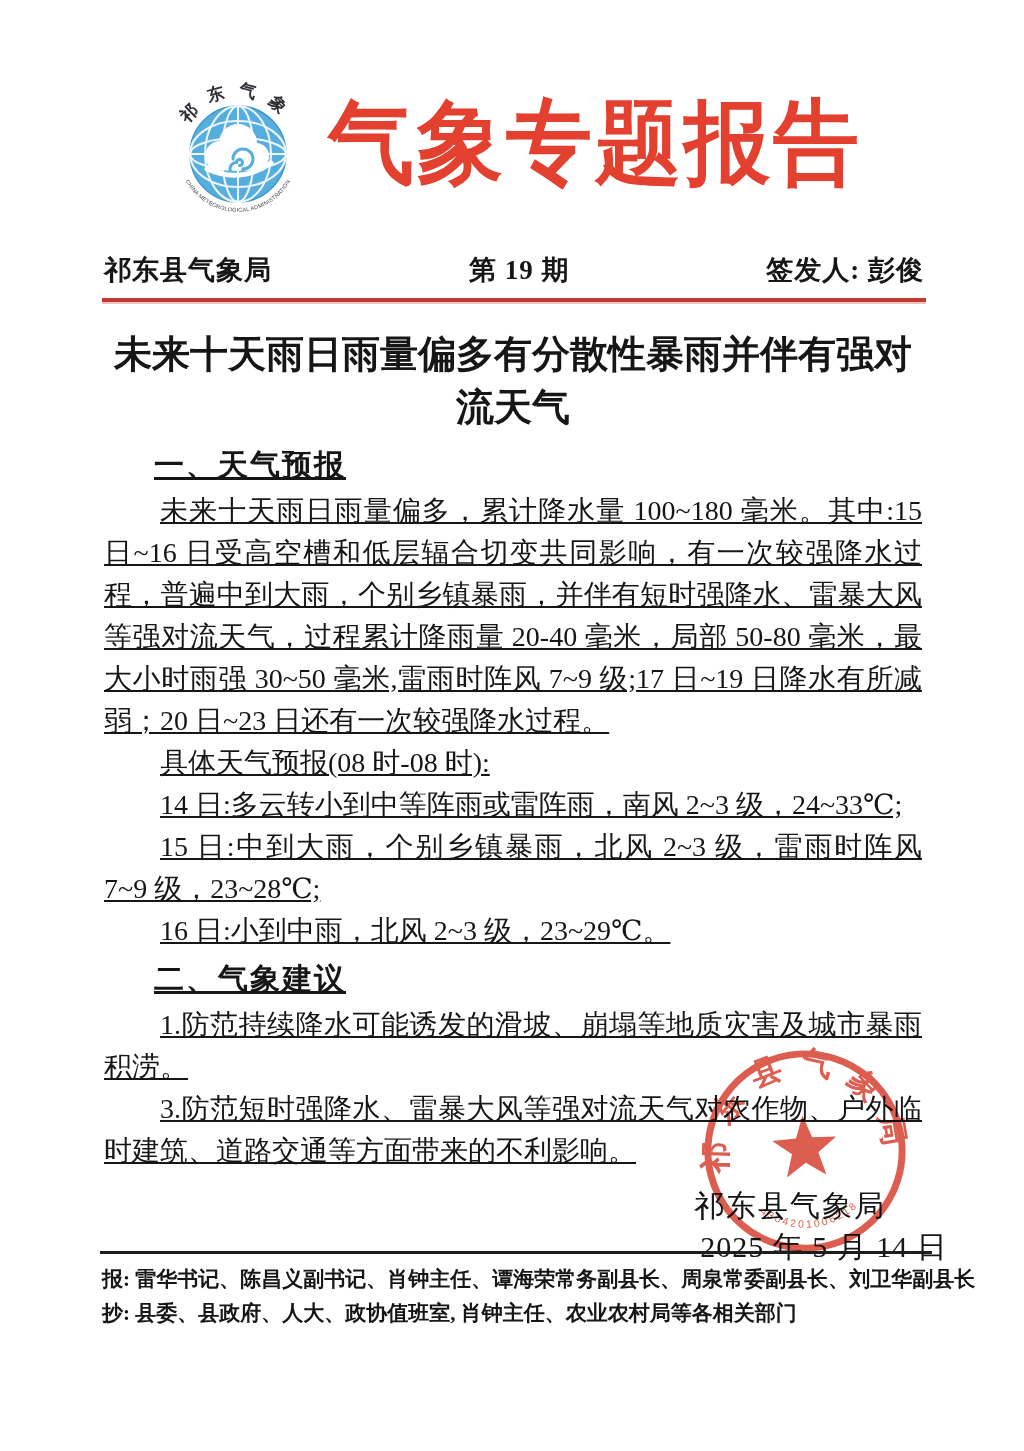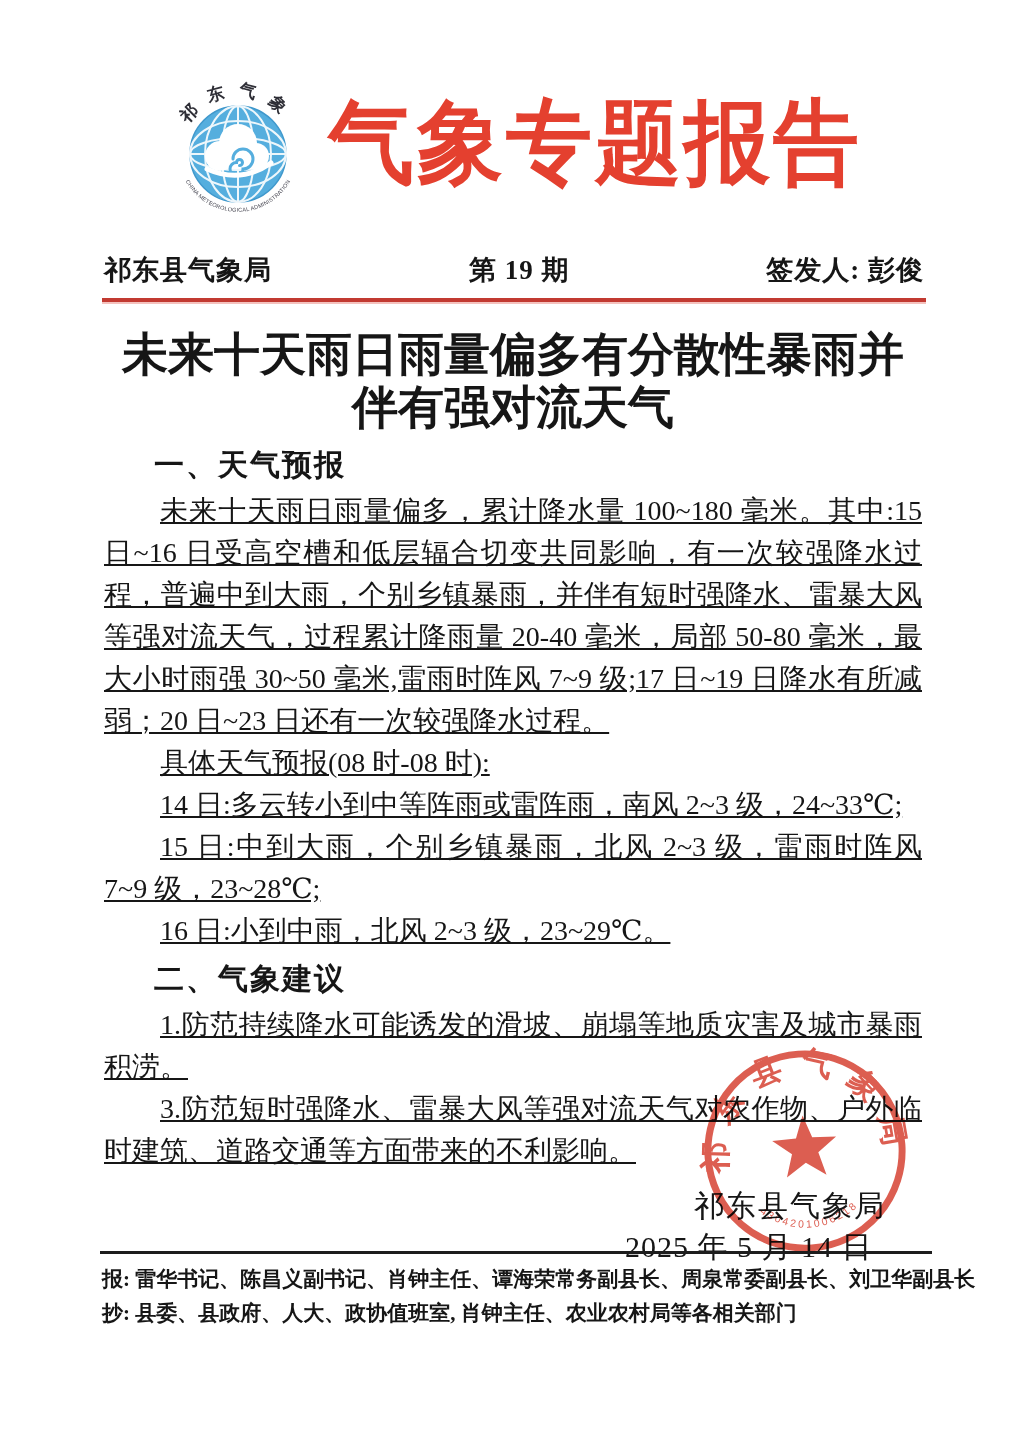--- a/index.html
+++ b/index.html
@@ -35,7 +35,7 @@
   
   .doc-title{
     margin:26px 100px 0 102px;
-    text-align:center;font-size:46px;font-weight:700;
+    text-align:center;font-size:38px;font-weight:700;
     line-height:53px;letter-spacing:0px;
   }
   

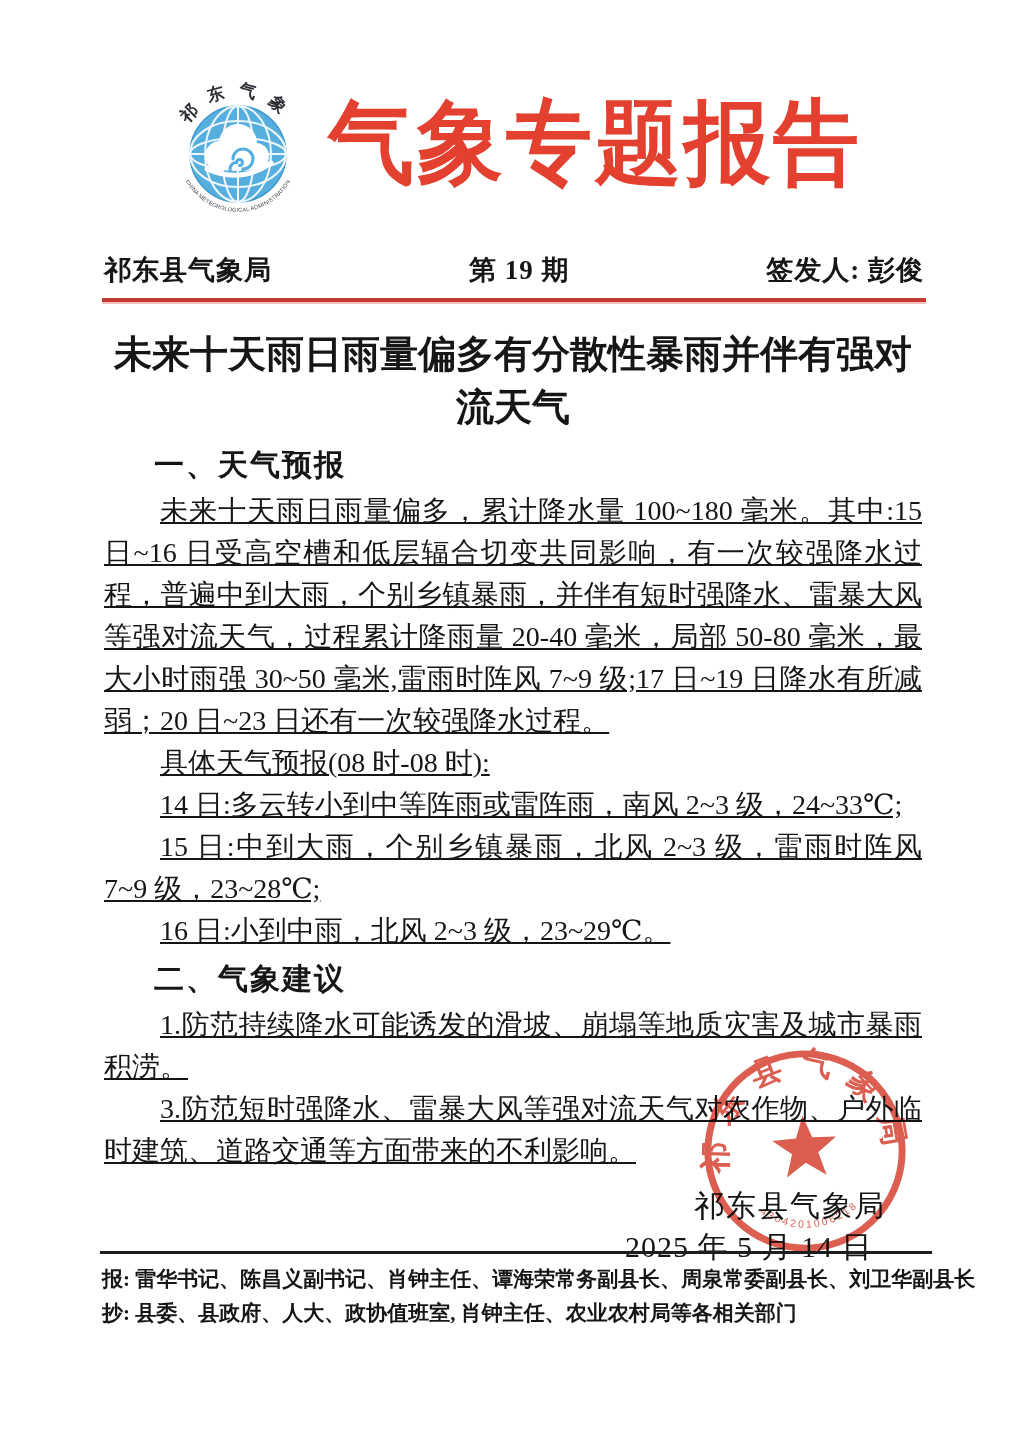--- a/index.html
+++ b/index.html
@@ -46,7 +46,7 @@
   .sec-heading{
     font-family:"Liberation Sans","DejaVu Sans",sans-serif;
     font-weight:700;font-size:30px;line-height:46px;
-    padding-left:50px;margin:4px 0 2px 0;letter-spacing:2px;
+    padding-left:50px;margin:4px 0 2px 0;letter-spacing:2px;text-decoration:underline;
   }
   .para{margin:0;text-indent:2em;text-decoration:underline;}
   

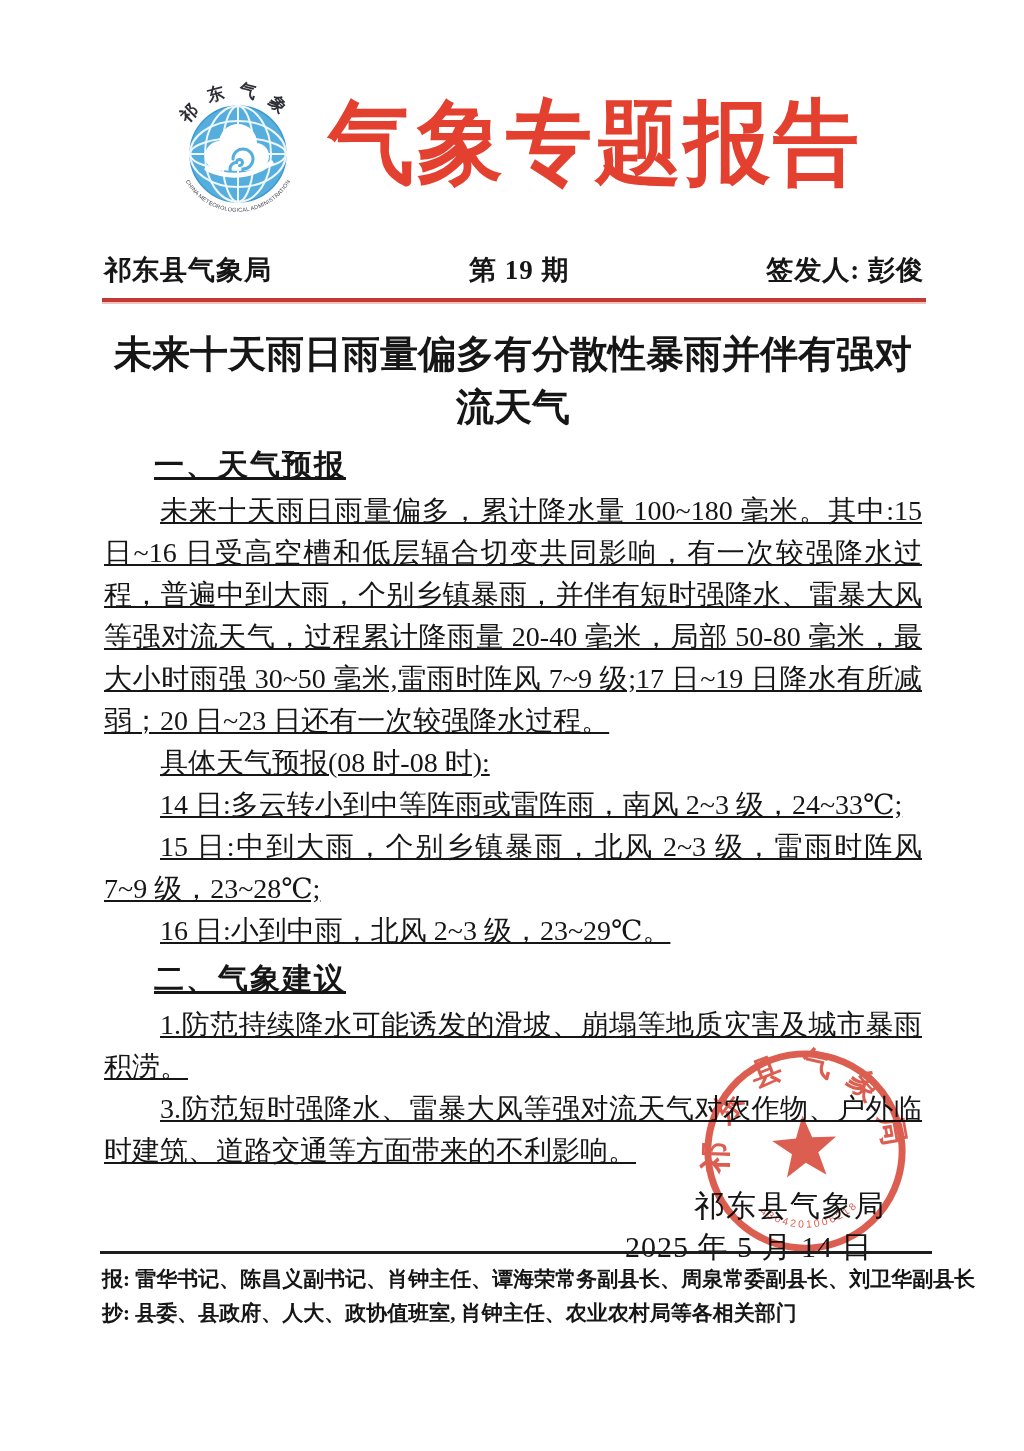--- a/index.html
+++ b/index.html
@@ -55,8 +55,8 @@
     text-align:center;font-size:30px;letter-spacing:2px;
   }
   .signature-date{
-    position:absolute;left:625px;top:1227px;width:340px;
-    text-align:left;font-size:30px;letter-spacing:1px;
+    position:absolute;left:654px;top:1227px;width:340px;
+    text-align:center;font-size:30px;letter-spacing:1px;
   }
   .seal{
     position:absolute;left:696px;top:1042px;width:218px;height:218px;

